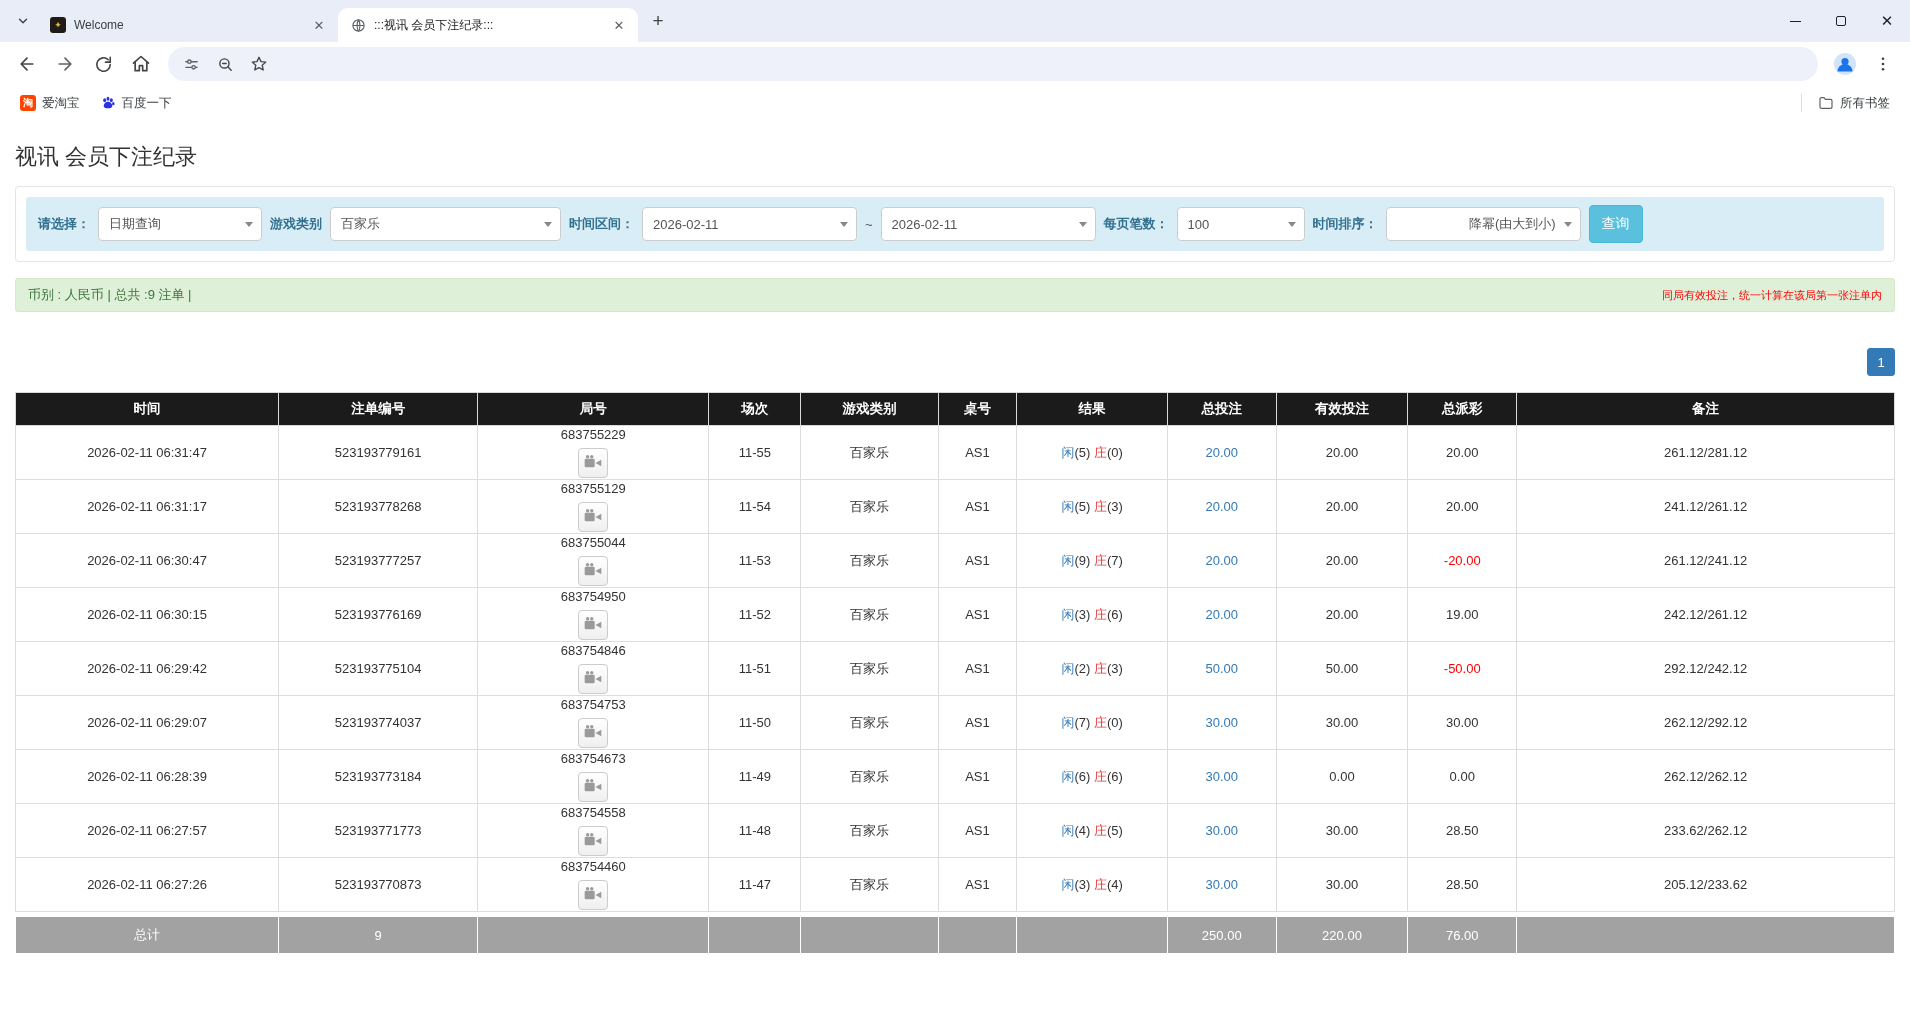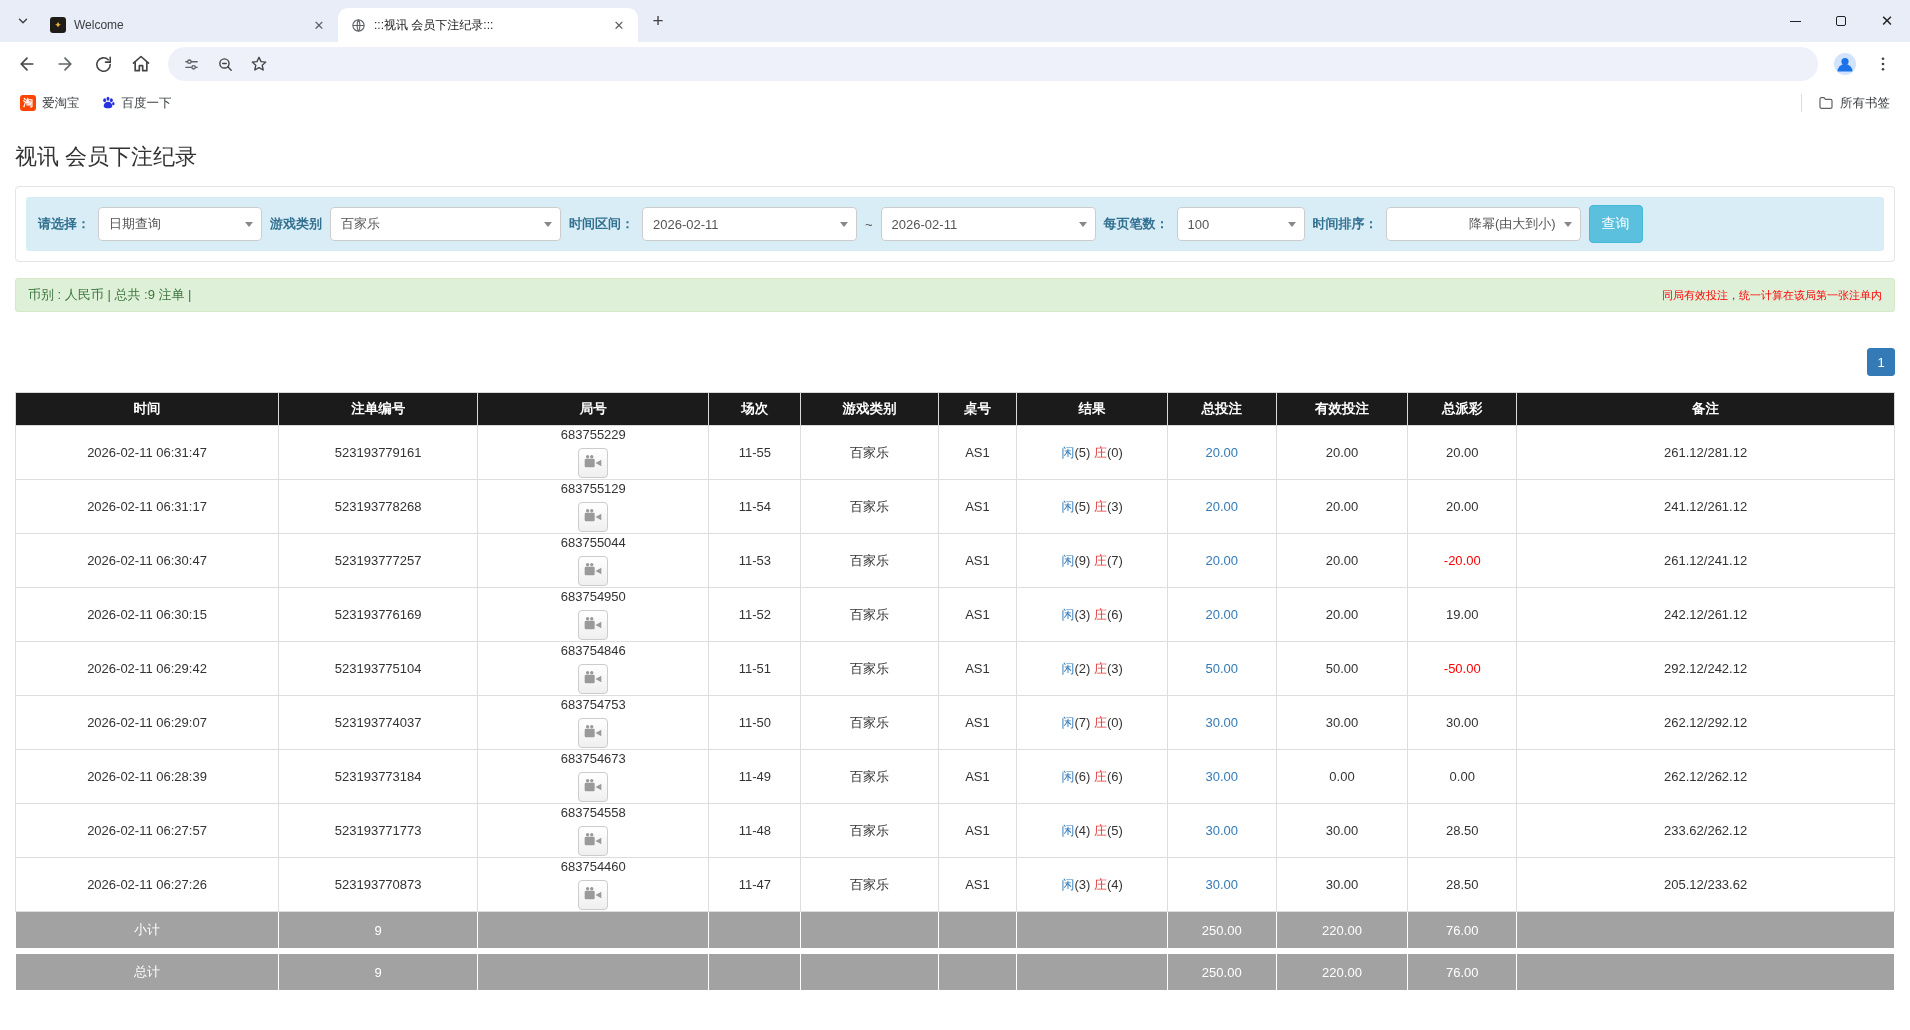--- a/index.html
+++ b/index.html
@@ -509,19 +509,6 @@
   </tr>
       </tbody>
     <tfoot>
-      <tr class="foot">
-        <td>小计</td>
-        <td>9</td>
-        <td></td>
-          <td></td>
-          <td></td>
-          <td></td>
-          <td></td>
-        <td>250.00</td>
-        <td>220.00</td>
-        <td>76.00</td>
-        <td></td>
-      </tr>
       <tr class="gap">
           <td colspan="11"></td>
         </tr>

